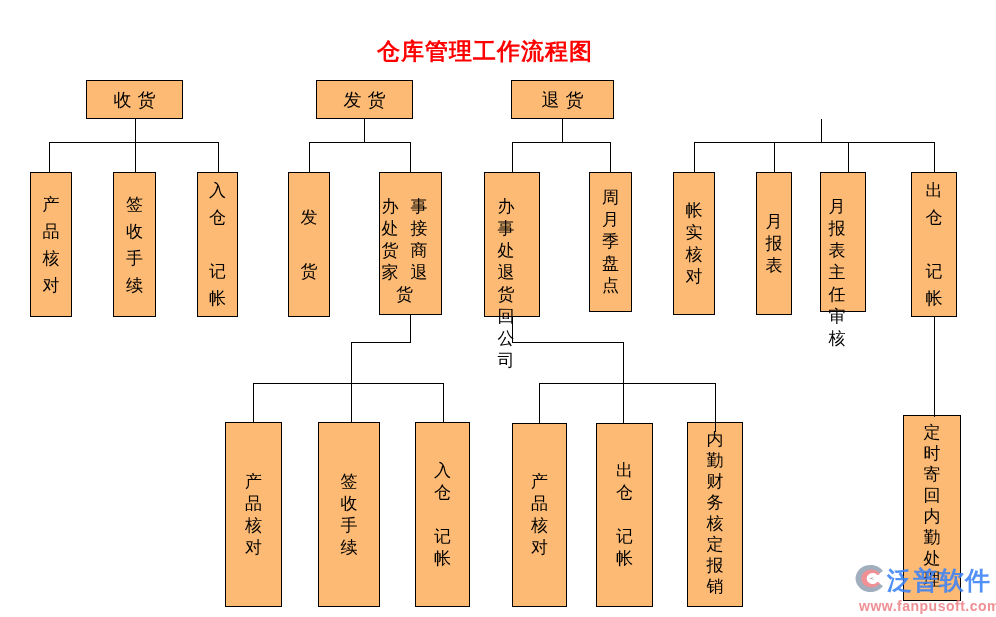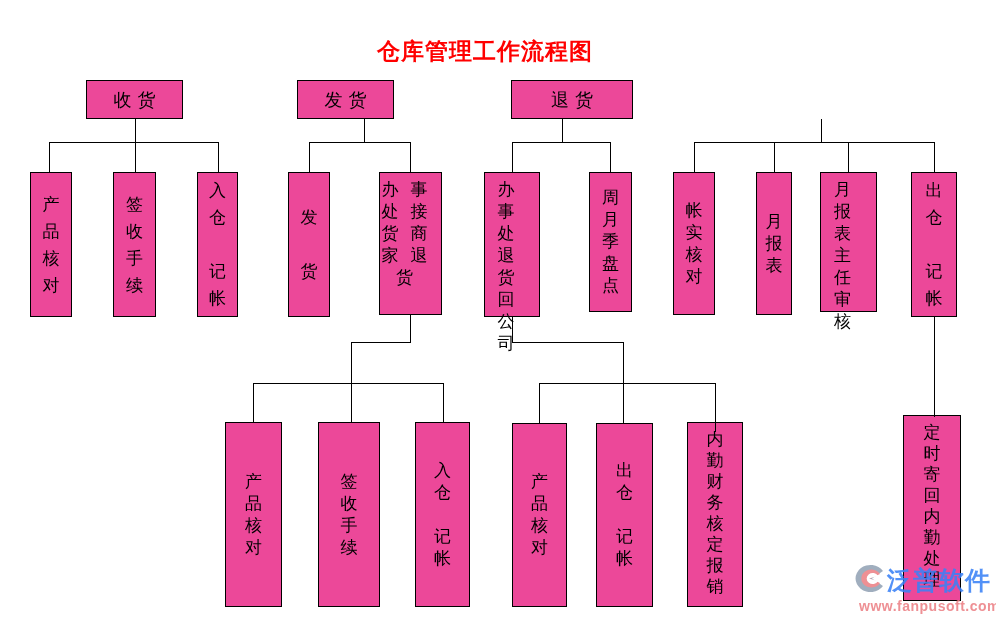--- a/index.html
+++ b/index.html
@@ -13,7 +13,7 @@
     font-size:23px;font-weight:bold;color:#ff0000;letter-spacing:1px;
   }
   .node{
-    position:absolute;border:1px solid #000;background:#ec4899;box-sizing:border-box;
+    position:absolute;border:1px solid #000;background:#fdba74;box-sizing:border-box;
     display:flex;align-items:center;justify-content:center;
     text-align:center;white-space:pre-line;font-size:17px;line-height:26px;
   }

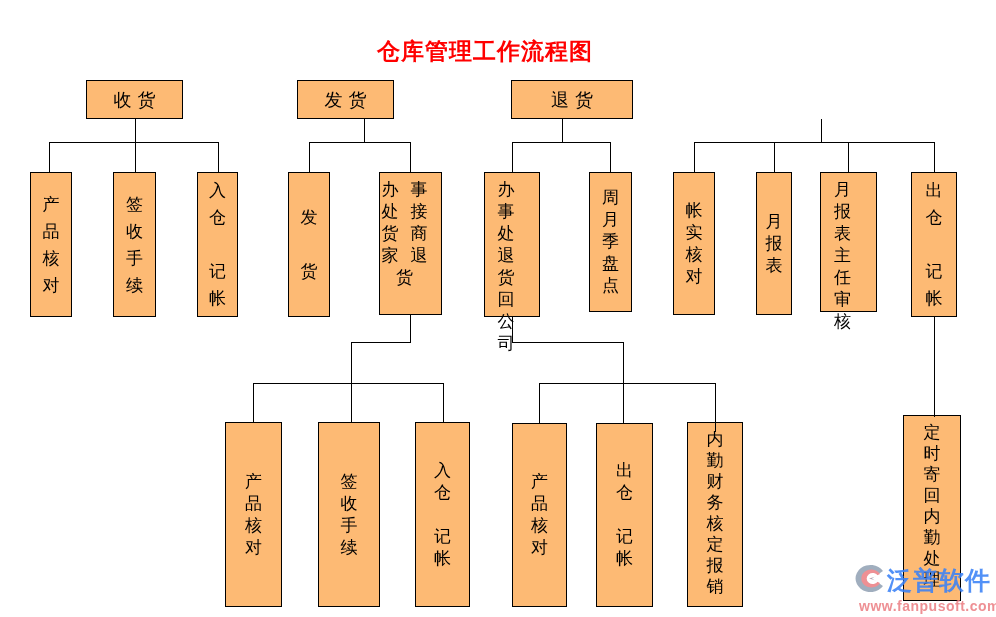--- a/index.html
+++ b/index.html
@@ -37,7 +37,7 @@
   <div class="title">仓库管理工作流程图</div>
 
   <div class="node hdr" style="left:86px;top:80px;width:97px;height:39px;">收货</div>
-  <div class="node hdr" style="left:297px;top:80px;width:97px;height:39px;">发货</div>
+  <div class="node hdr" style="left:316px;top:80px;width:97px;height:39px;">发货</div>
   <div class="node hdr" style="left:511px;top:80px;width:122px;height:39px;">退货</div>
 
   <div class="node lh27" style="left:30px;top:172px;width:42px;height:145px;">产

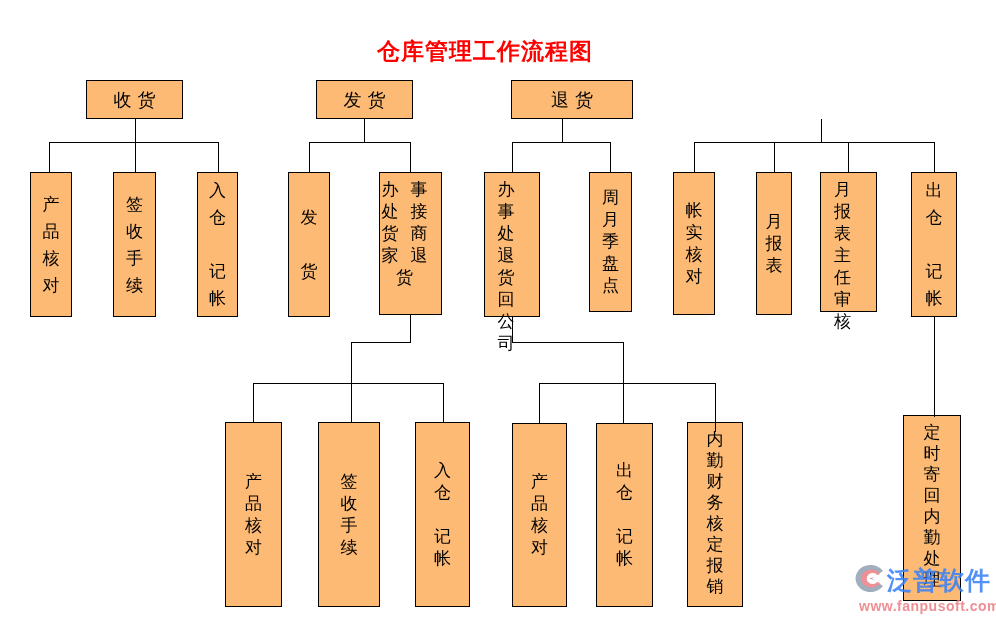--- a/index.html
+++ b/index.html
@@ -38,7 +38,7 @@
 
   <div class="node hdr" style="left:86px;top:80px;width:97px;height:39px;">收货</div>
   <div class="node hdr" style="left:316px;top:80px;width:97px;height:39px;">发货</div>
-  <div class="node hdr" style="left:511px;top:80px;width:122px;height:39px;">退货</div>
+  <div class="node hdr" style="left:511px;top:80px;width:103px;height:39px;">退货</div>
 
   <div class="node lh27" style="left:30px;top:172px;width:42px;height:145px;">产
 品

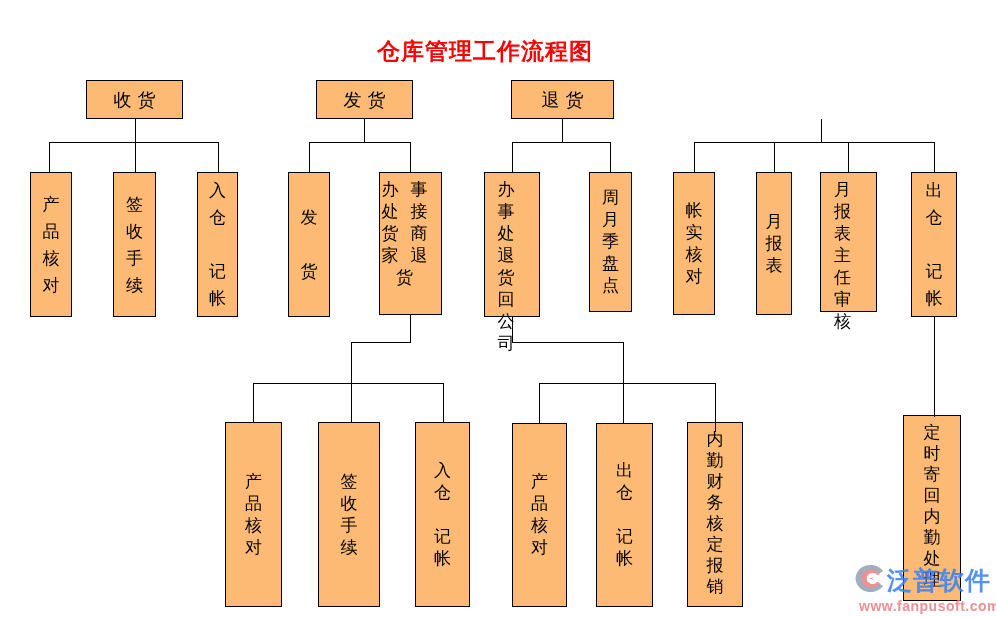--- a/index.html
+++ b/index.html
@@ -21,7 +21,7 @@
   .lh27{line-height:27px;}
   .lh22{line-height:22px;}
   .lh21{line-height:21px;}
-  .cols2{letter-spacing:12px;line-height:22px;align-items:flex-start;padding-top:6px;font-family:Liberation Serif, serif;}
+  .cols2{letter-spacing:12px;line-height:22px;align-items:flex-start;padding-top:23px;font-family:Liberation Serif, serif;}
   .topalign{align-items:flex-start;padding-top:6px;}
   .hl,.vl{position:absolute;background:#000;}
   .watermark{position:absolute;left:853px;top:564px;z-index:10;opacity:0.88;}

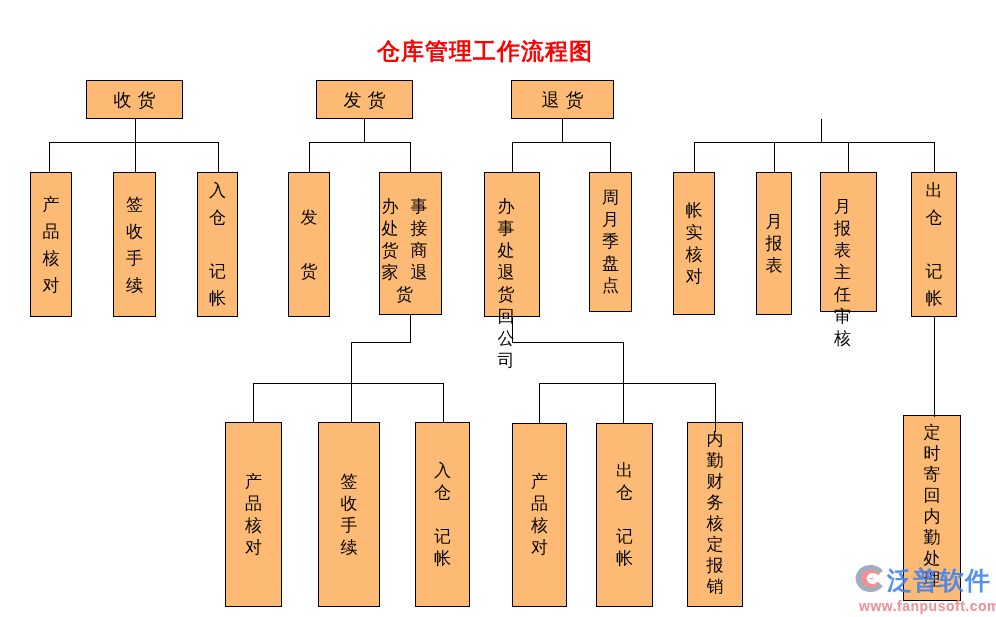--- a/index.html
+++ b/index.html
@@ -80,7 +80,7 @@
   <div class="node lh22" style="left:756px;top:172px;width:36px;height:143px;">月
 报
 表</div>
-  <div class="node cols2" style="left:820px;top:172px;width:57px;height:140px;">月报
+  <div class="node cols2" style="left:820px;top:172px;width:46px;height:140px;">月报
 表主
 任审
 核</div>

